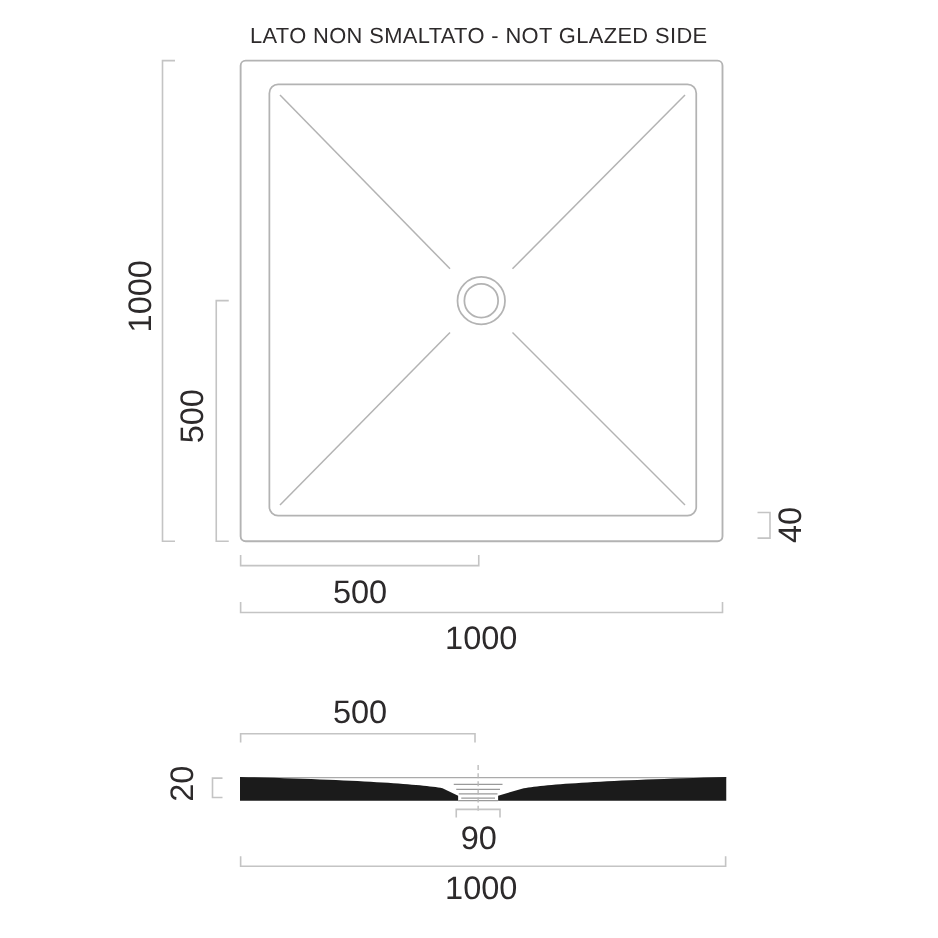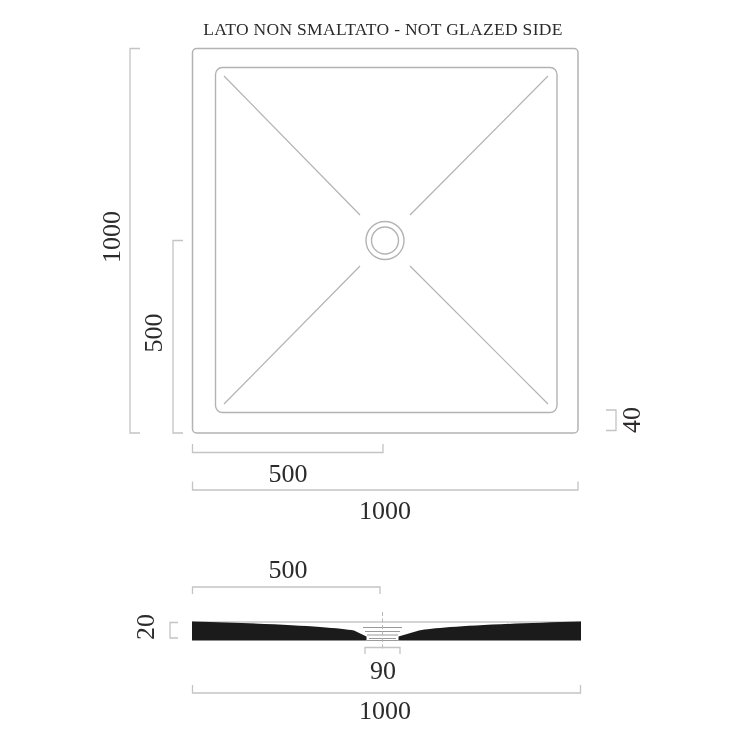--- a/index.html
+++ b/index.html
@@ -12,7 +12,7 @@
     width: 750px;
     height: 750px;
     background: #ffffff;
-    font-family: Liberation Serif, serif;
+    font-family: Liberation Sans, sans-serif;
     overflow: hidden;
   }
   .drawing-svg {

